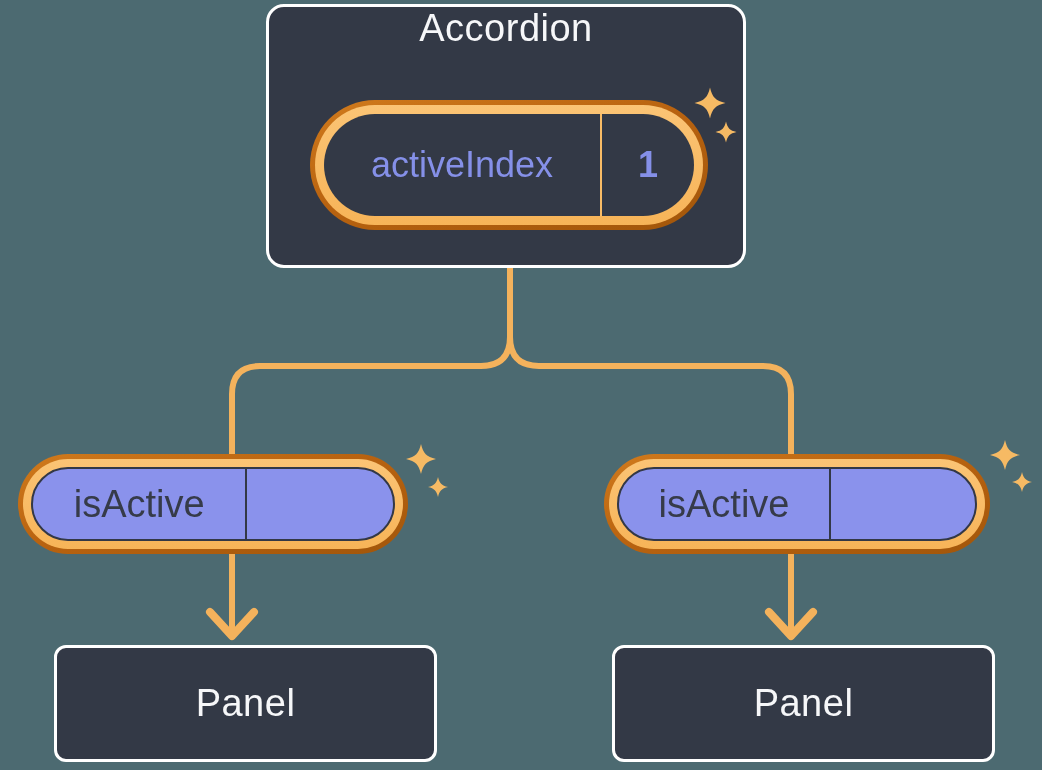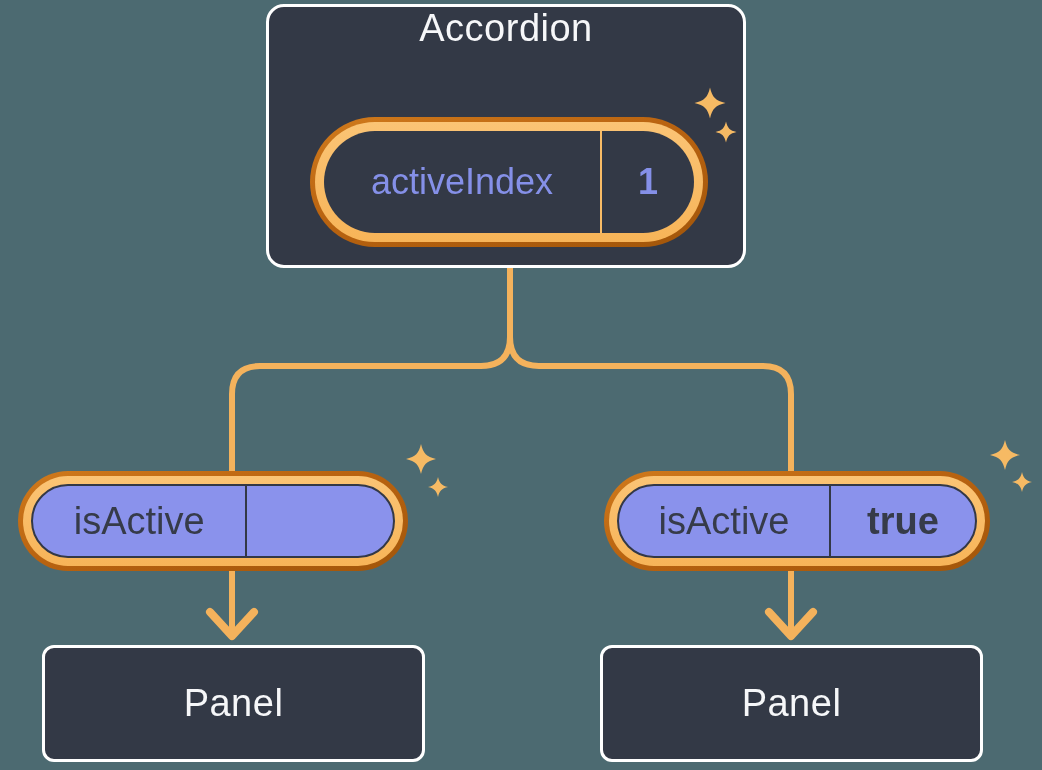--- a/index.html
+++ b/index.html
@@ -30,7 +30,7 @@
 
   
   .pill{position:absolute;border-radius:999px;z-index:3;
-        background:linear-gradient(165deg,#d07a1c 0%,#b96310 45%,#a2560a 100%);margin-top:17px;}
+        background:linear-gradient(165deg,#d07a1c 0%,#b96310 45%,#a2560a 100%);}
   .pill-mid{position:absolute;inset:5px;border-radius:999px;
         background:linear-gradient(180deg,#fbc475 0%,#f7b458 100%);}
   .pill-core{position:absolute;border-radius:999px;display:flex;

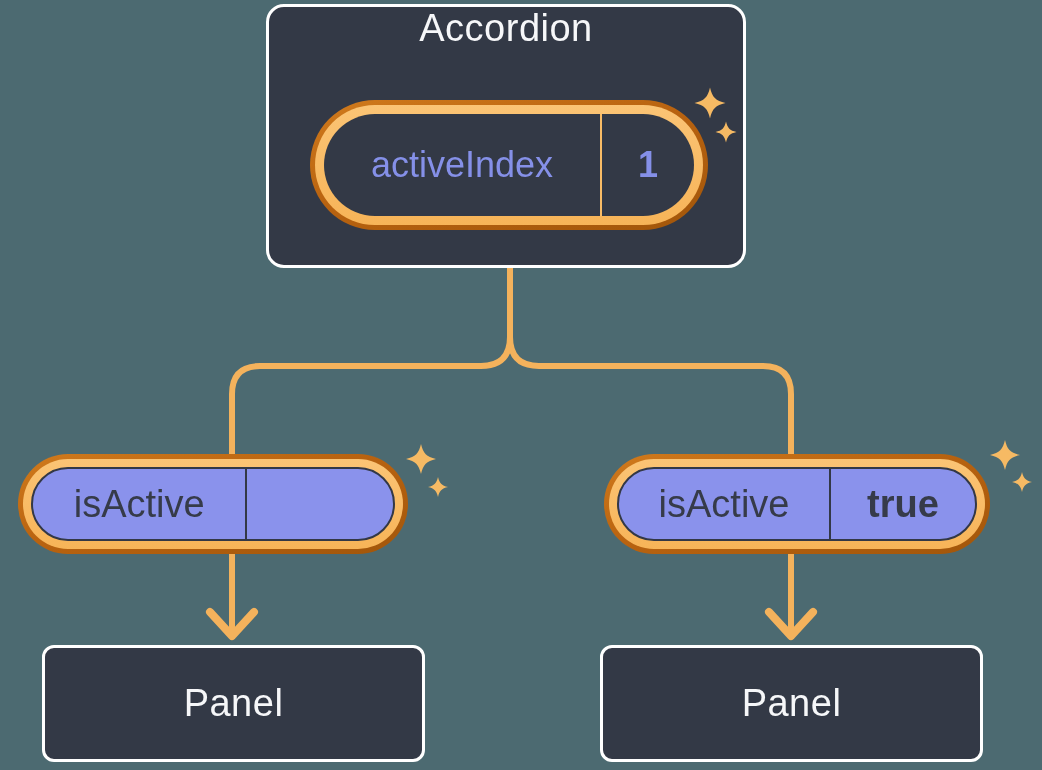--- a/index.html
+++ b/index.html
@@ -104,7 +104,6 @@
     <div class="pill-core">
       <div class="cell cell-name">isActive</div>
       <div class="divider-dark"></div>
-      <div class="cell cell-value">true</div>
     </div>
   </div>
 

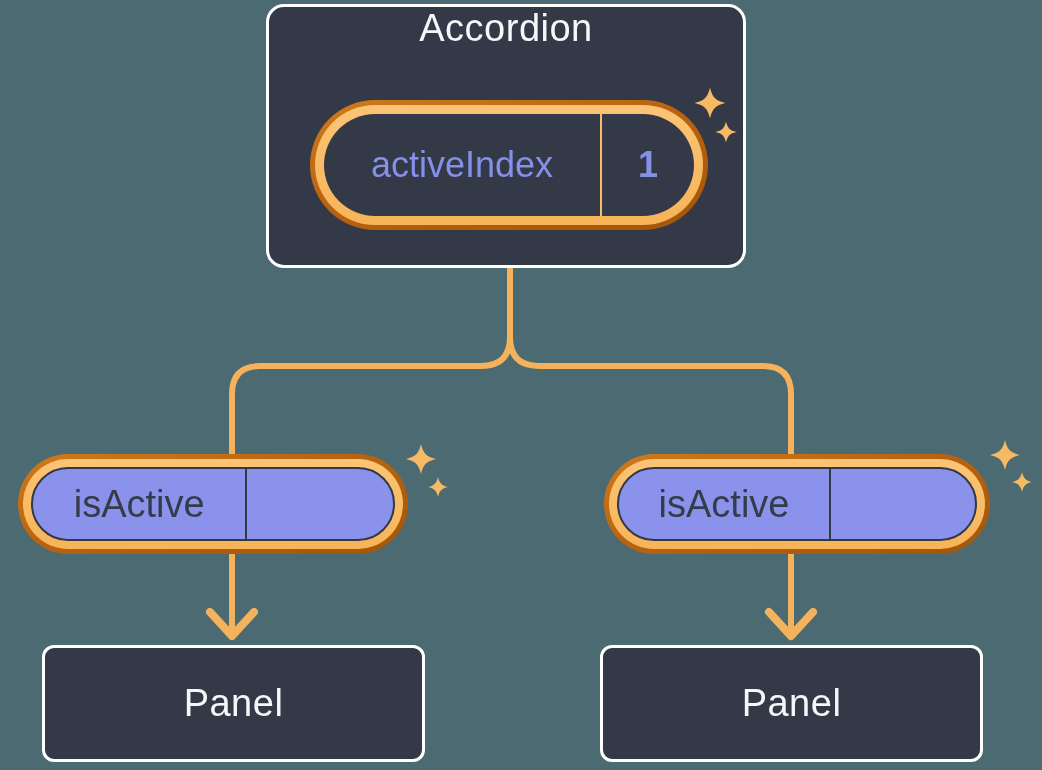--- a/index.html
+++ b/index.html
@@ -23,7 +23,7 @@
   .panel-node{
     width:383px;height:117px;border-radius:12px;display:flex;
     align-items:center;justify-content:center;
-    font-size:38px;font-weight:500;color:#f6f7f9;letter-spacing:0.5px;
+    font-size:38px;font-weight:500;color:#f6f7f9;letter-spacing:0.5px;margin-left:12px;
   }
   .panel-0{left:42px;top:645px;}
   .panel-1{left:600px;top:645px;}

